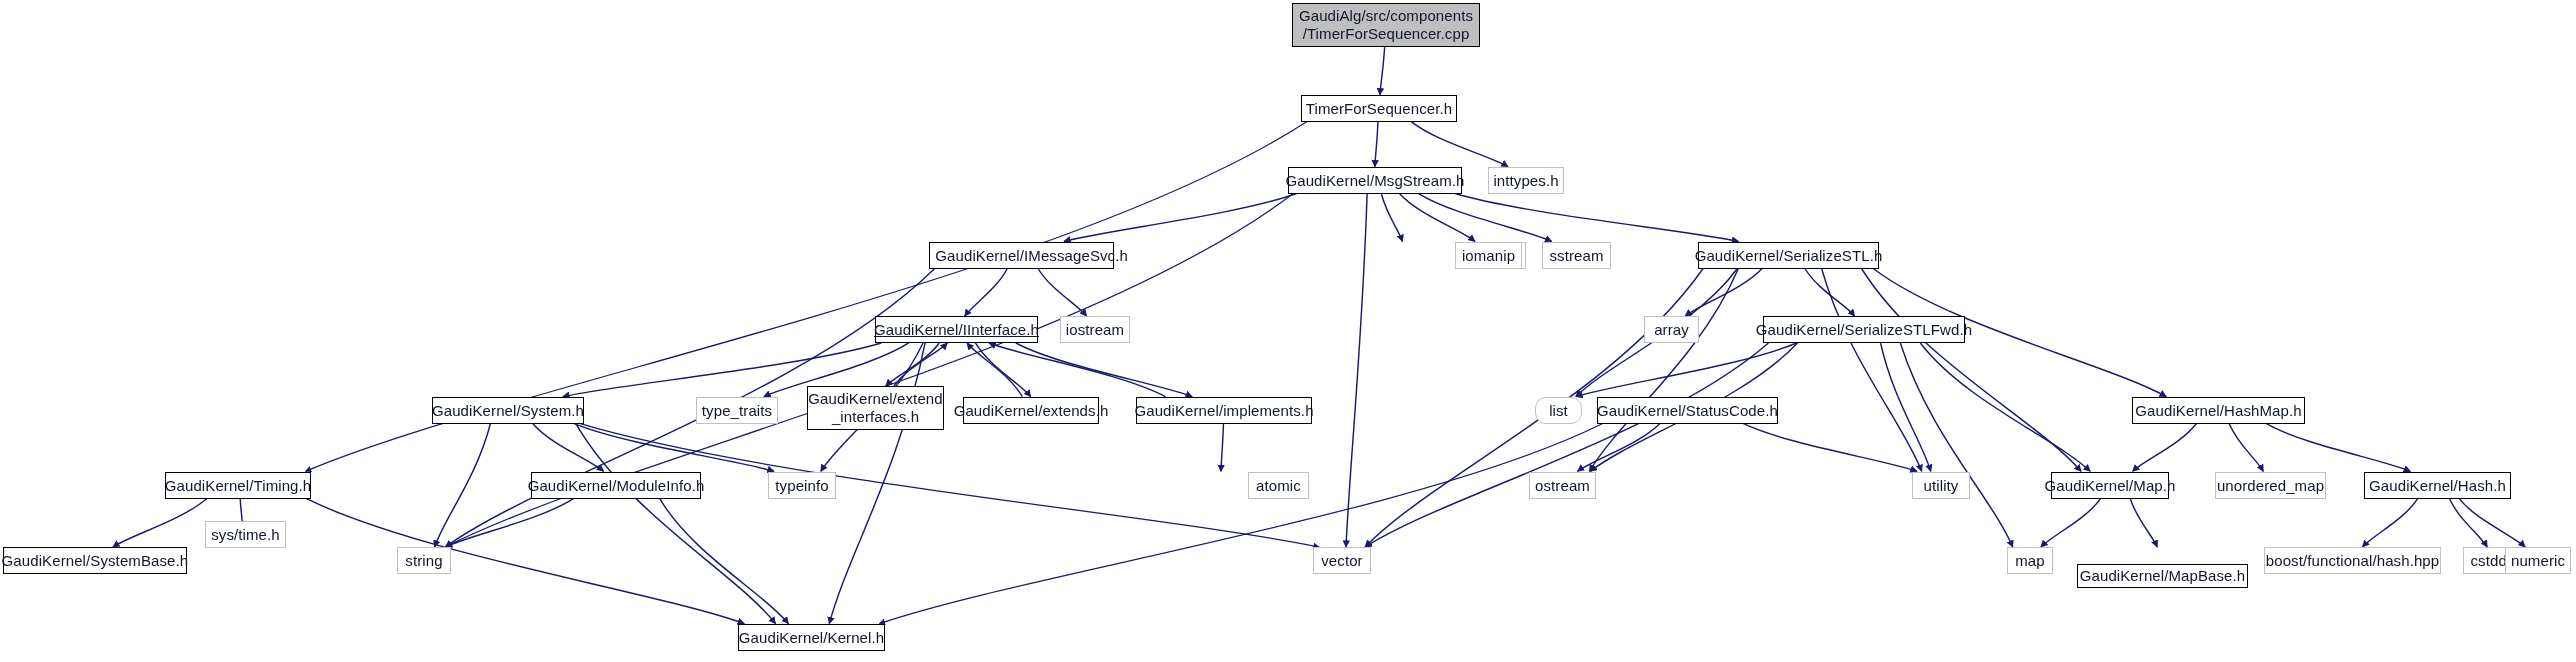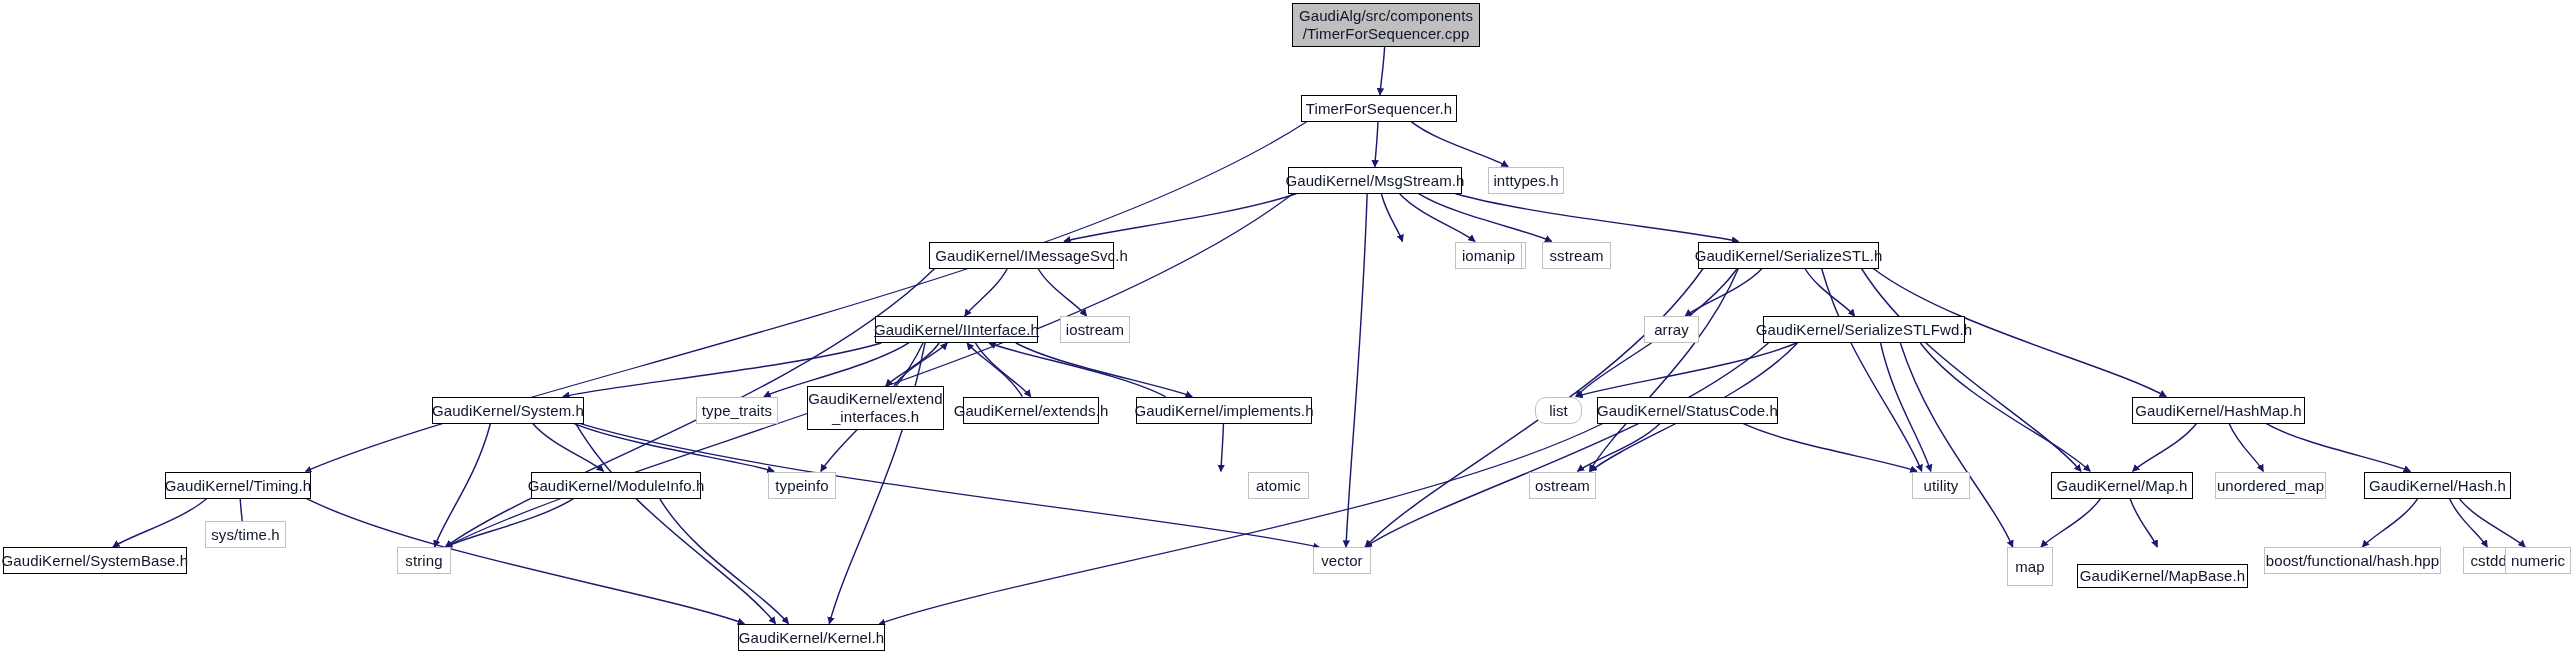--- a/index.html
+++ b/index.html
@@ -155,7 +155,7 @@
       <div class="node weak" style="left: 1248px; top: 472px; width: 61px; height: 27px;">atomic</div>
       <div class="node weak" style="left: 1529px; top: 472px; width: 67px; height: 27px;">ostream</div>
       <div class="node weak" style="left: 1912px; top: 472px; width: 58px; height: 27px;">utility</div>
-      <div class="node strong" style="left: 2051px; top: 472px; width: 142px; height: 27px;">GaudiKernel/Map.h</div>
+      <div class="node strong" style="left: 2051px; top: 472px; width: 118px; height: 27px;">GaudiKernel/Map.h</div>
       <div class="node weak" style="left: 2215px; top: 472px; width: 111px; height: 27px;">unordered_map</div>
       <div class="node strong" style="left: 2364px; top: 472px; width: 147px; height: 27px;">GaudiKernel/Hash.h</div>
       <div class="node strong" style="left: 2.9px; top: 547px; width: 184px; height: 27px;">GaudiKernel/SystemBase.h</div>

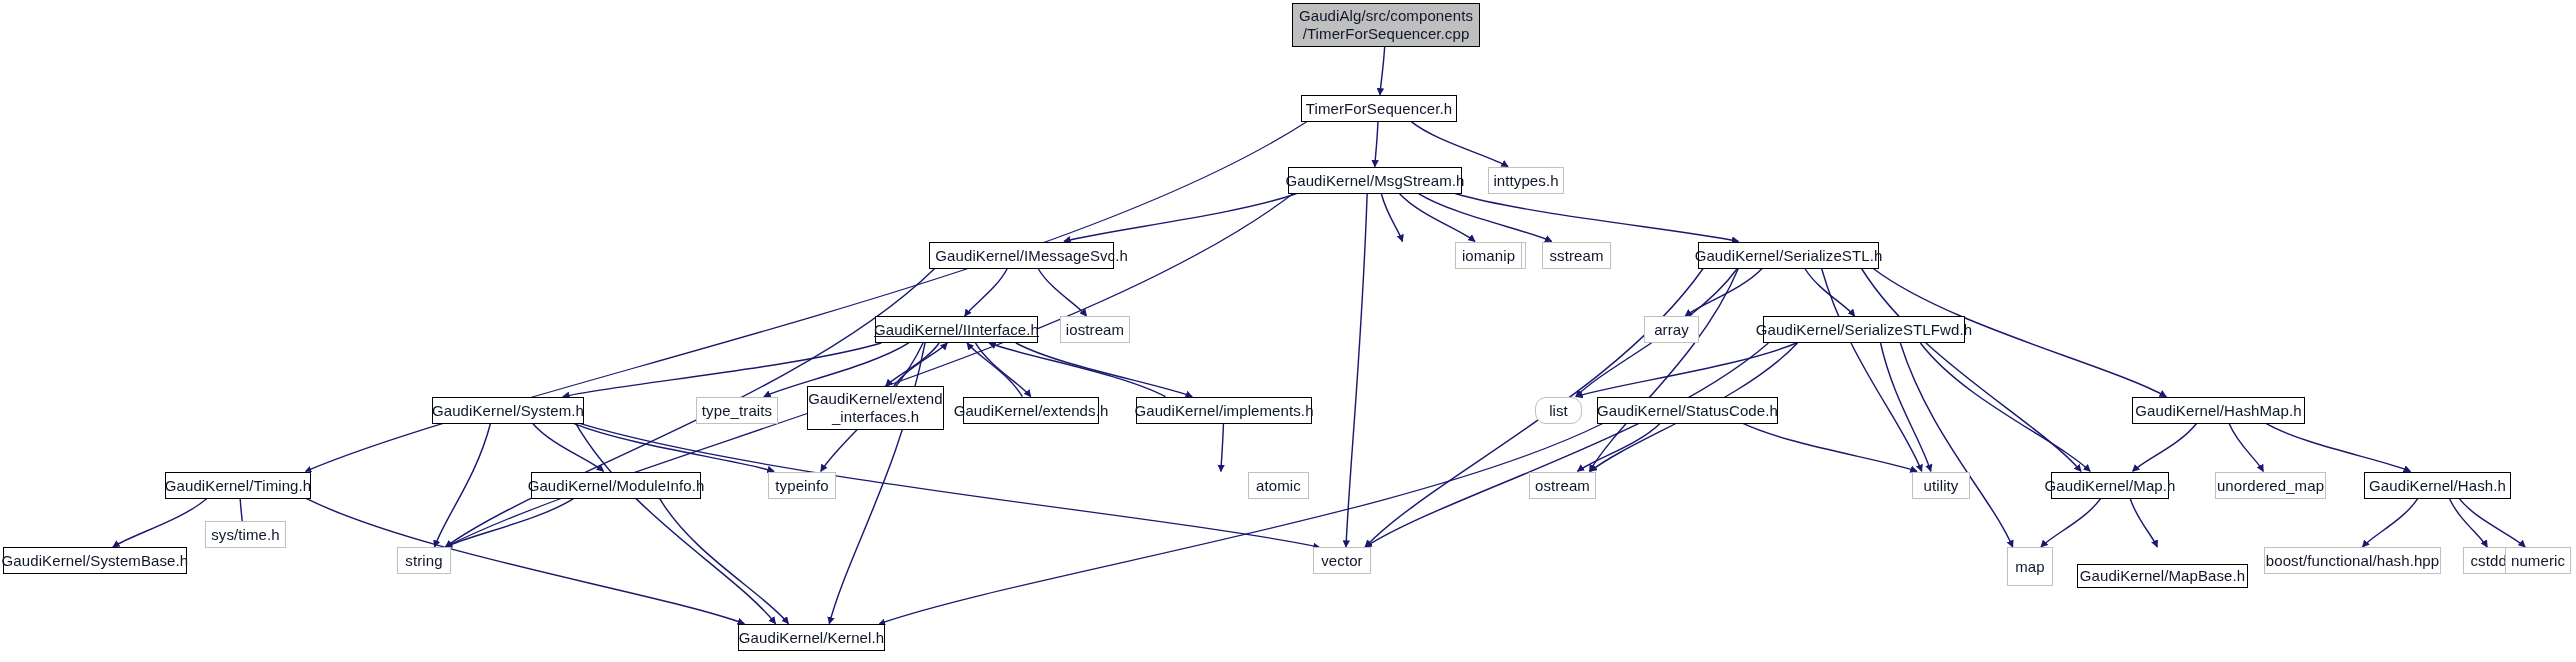--- a/index.html
+++ b/index.html
@@ -162,7 +162,7 @@
       <div class="node weak" style="left: 205px; top: 521px; width: 81px; height: 27px;">sys/time.h</div>
       <div class="node weak" style="left: 397px; top: 547px; width: 54px; height: 27px;">string</div>
       <div class="node weak" style="left: 1313px; top: 547px; width: 58px; height: 27px;">vector</div>
-      <div class="node weak" style="left: 2007px; top: 547px; width: 46px; height: 39px;">map</div>
+      <div class="node weak" style="left: 2007px; top: 547px; width: 46px; height: 27px;">map</div>
       <div class="node strong" style="left: 2077px; top: 564px; width: 171px; height: 24px;">GaudiKernel/MapBase.h</div>
       <div class="node weak" style="left: 2264px; top: 547px; width: 177px; height: 27px;">boost/functional/hash.hpp</div>
       <div class="node weak" style="left: 2463px; top: 547px; width: 64px; height: 27px;">cstddef</div>

